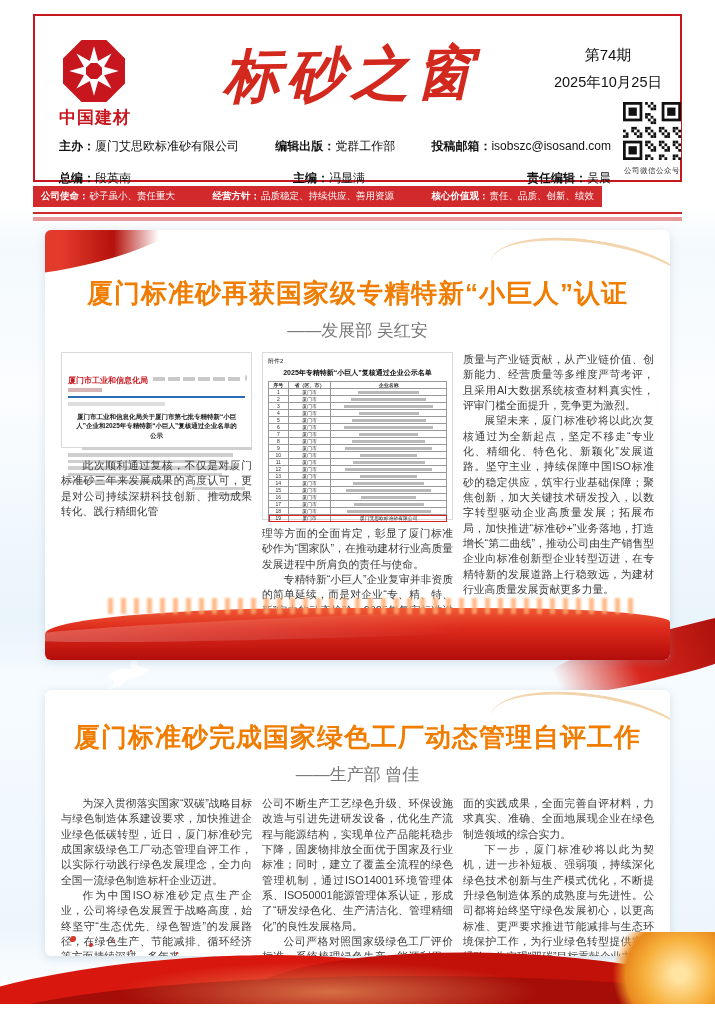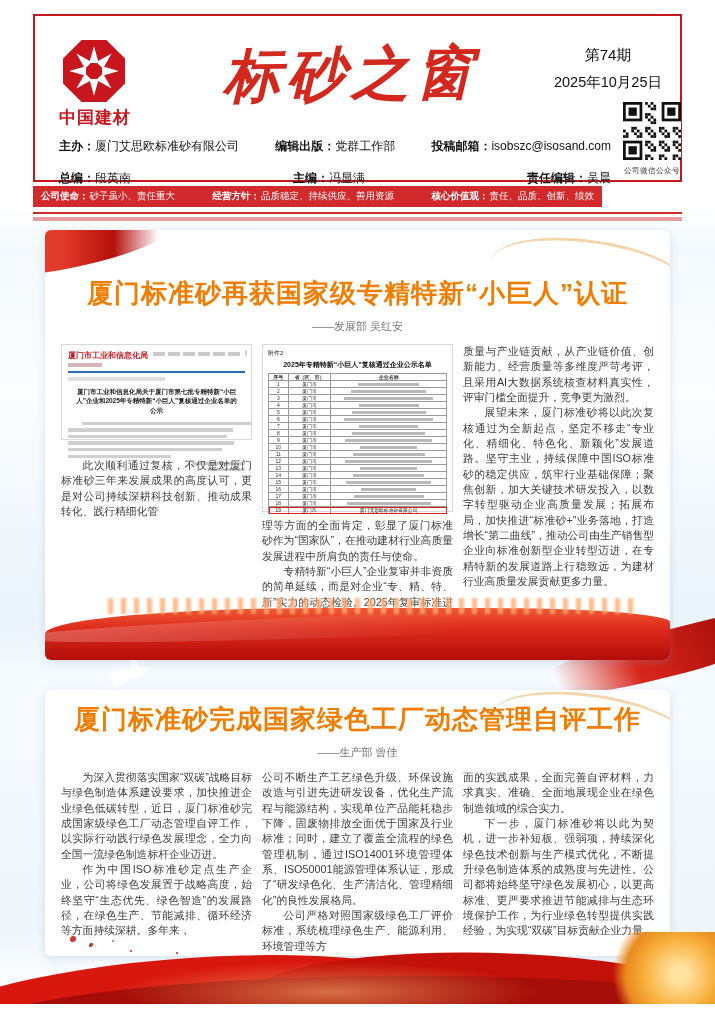--- a/index.html
+++ b/index.html
@@ -53,7 +53,7 @@
           letter-spacing:1px; }
   .card1 .a-title { margin-top:46px; }
   .card2 .a-title { margin-top:12px; }
-  .a-byline { text-align:center; font-size:11px; color:#777; margin-top:8px; }
+  .a-byline { text-align:center; font-size:17px; color:#777; margin-top:8px; }
   .cols { display:flex; gap:10px; margin:10px 16px 0 16px; }
   .col { width:197px; overflow:hidden; }
   .card1 .col { height:306px; }

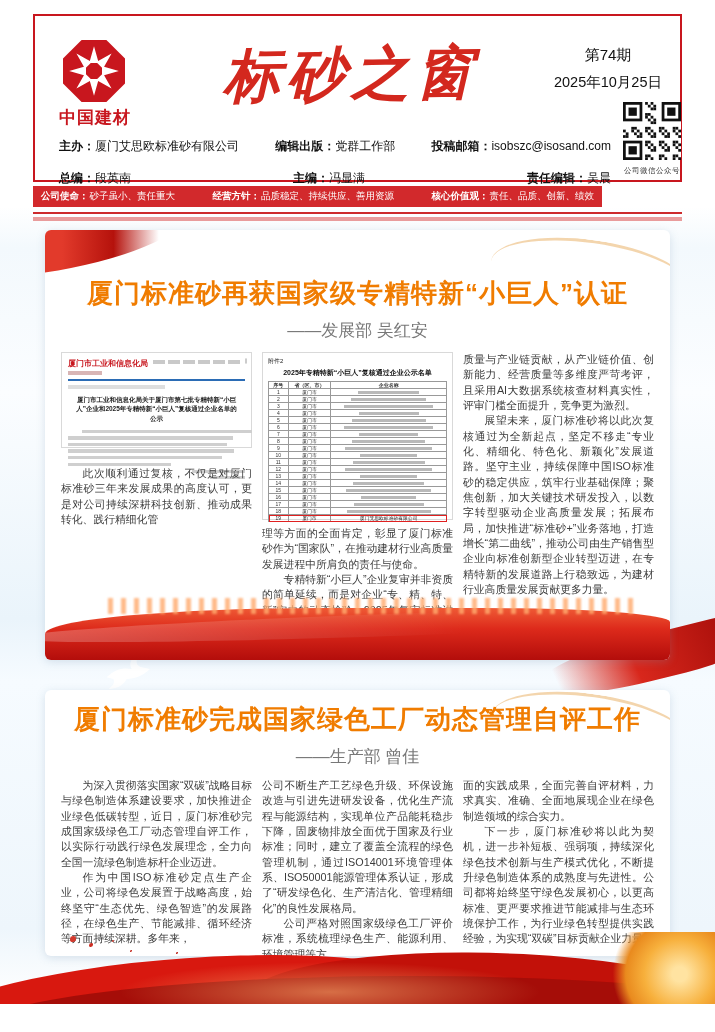--- a/index.html
+++ b/index.html
@@ -61,7 +61,7 @@
   .col p { font-size:10.8px; line-height:1.42; color:#3b3b3b; text-align:justify; }
   .col p.indent { text-indent:2em; }
   
-  .shot { border:1px solid #d9d9d9; background:#fff; height:96px; margin-bottom:18px; padding:5px 6px; }
+  .shot { border:1px solid #d9d9d9; background:#fff; height:96px; margin-bottom:10px; padding:22px 6px; }
   .shot-head { display:flex; align-items:flex-start; gap:5px; border-bottom:2px solid #2b6cb5; padding-bottom:4px; }
   .site-name { color:#c8161e; font-weight:bold; font-size:8px; white-space:nowrap; }
   .site-sub  { width:34px; height:4px; background:#d8b5b5; margin-top:2px; }

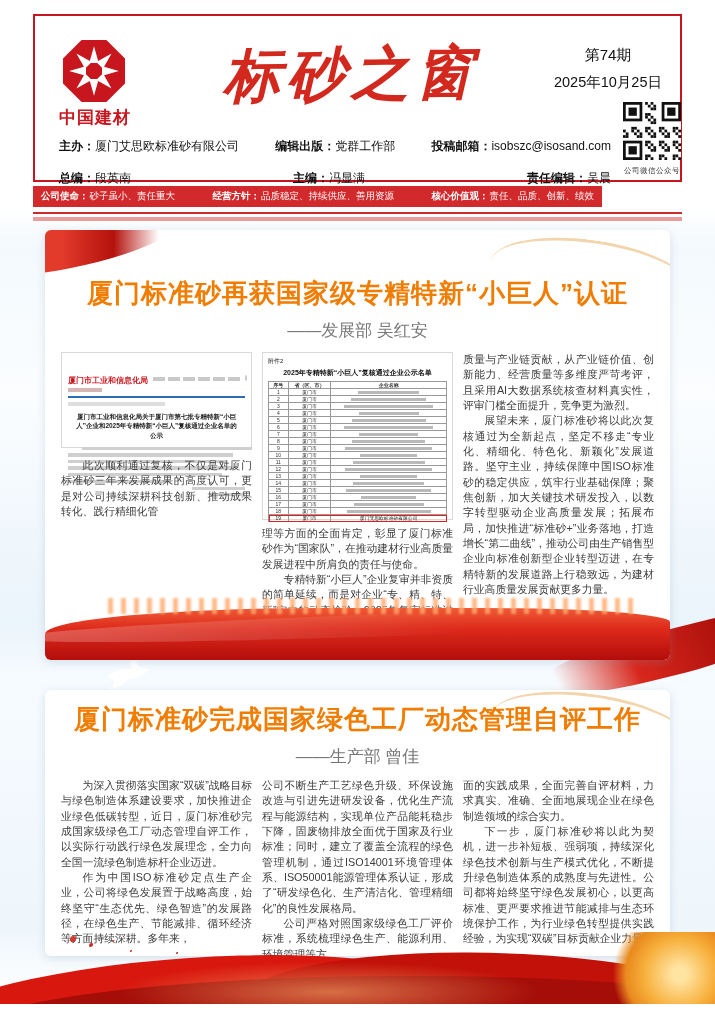--- a/index.html
+++ b/index.html
@@ -52,7 +52,7 @@
   .a-title { position:relative; text-align:center; font-size:26px; font-weight:bold; color:#f07c00;
           letter-spacing:1px; }
   .card1 .a-title { margin-top:46px; }
-  .card2 .a-title { margin-top:12px; }
+  .card2 .a-title { margin-top:30px; }
   .a-byline { text-align:center; font-size:17px; color:#777; margin-top:8px; }
   .cols { display:flex; gap:10px; margin:10px 16px 0 16px; }
   .col { width:197px; overflow:hidden; }

